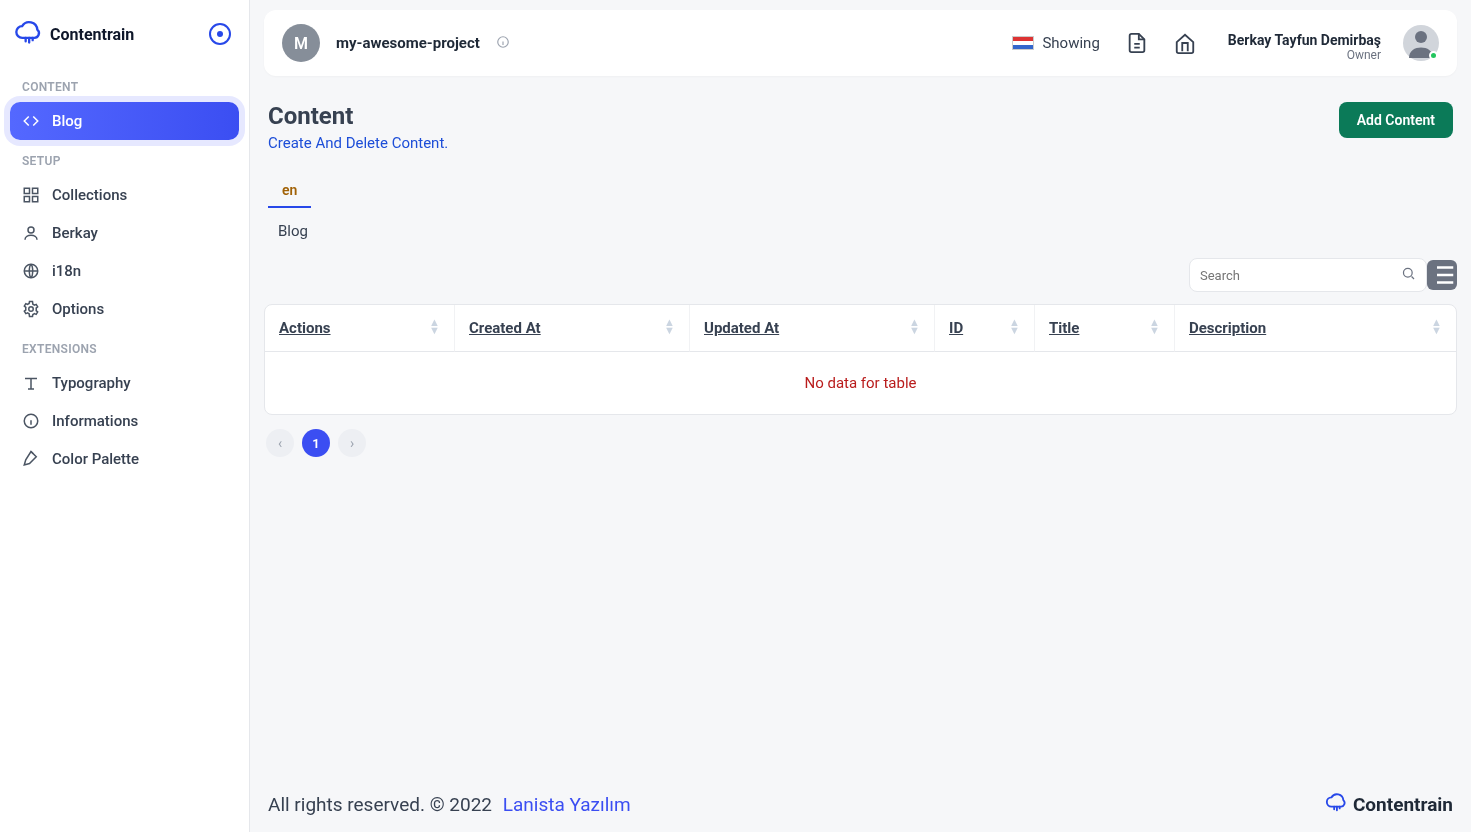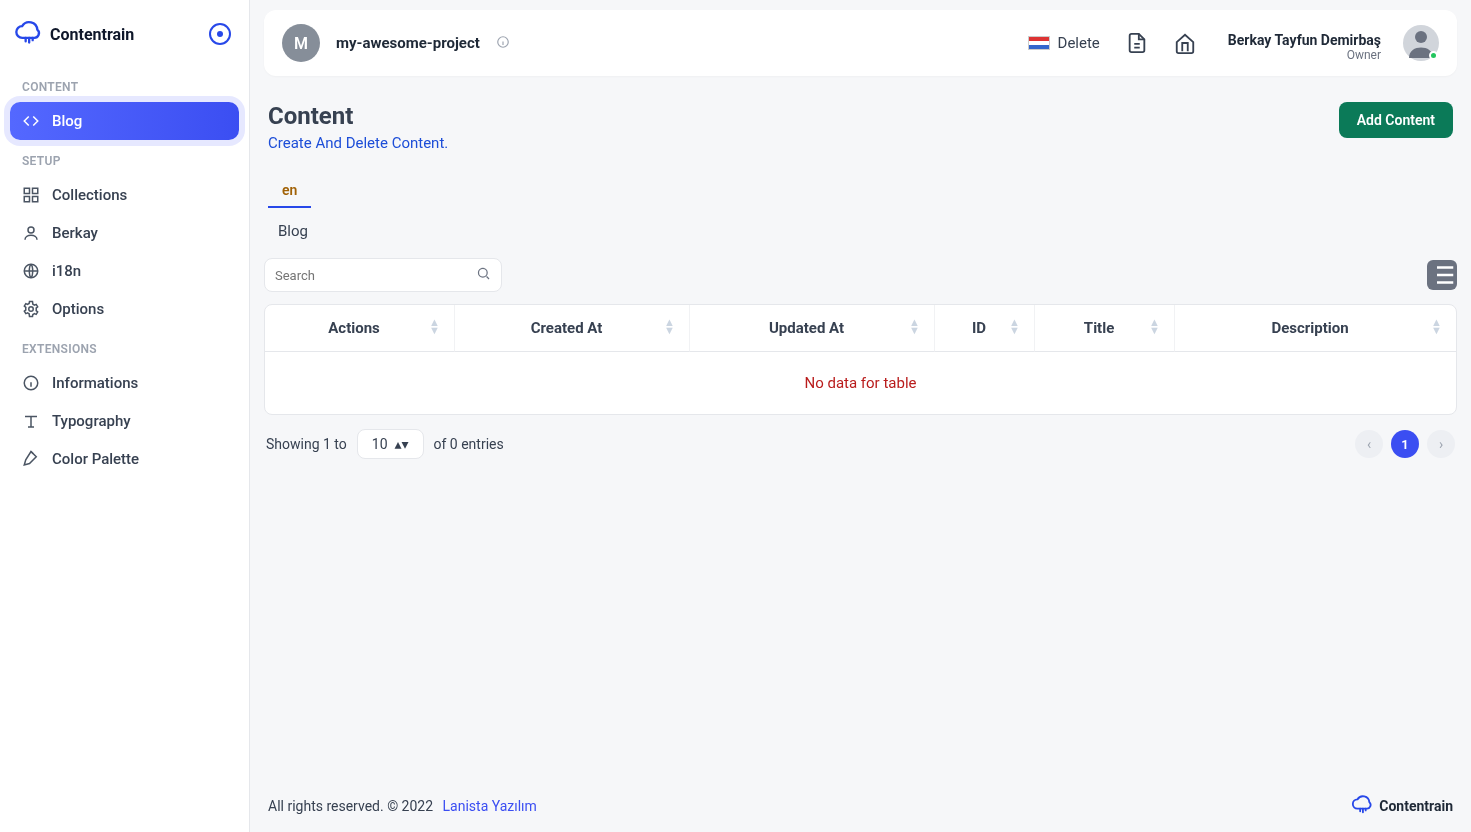--- a/index.html
+++ b/index.html
@@ -186,7 +186,7 @@
     <div class="topbar-spacer"></div>
     <div class="lang">
       <span class="flag"></span>
-      <span>Delete</span>
+      <span>Showing</span>
     </div>
     <span class="topbar-icon">
       <svg viewBox="0 0 24 24" fill="none" stroke="currentColor" stroke-width="2">

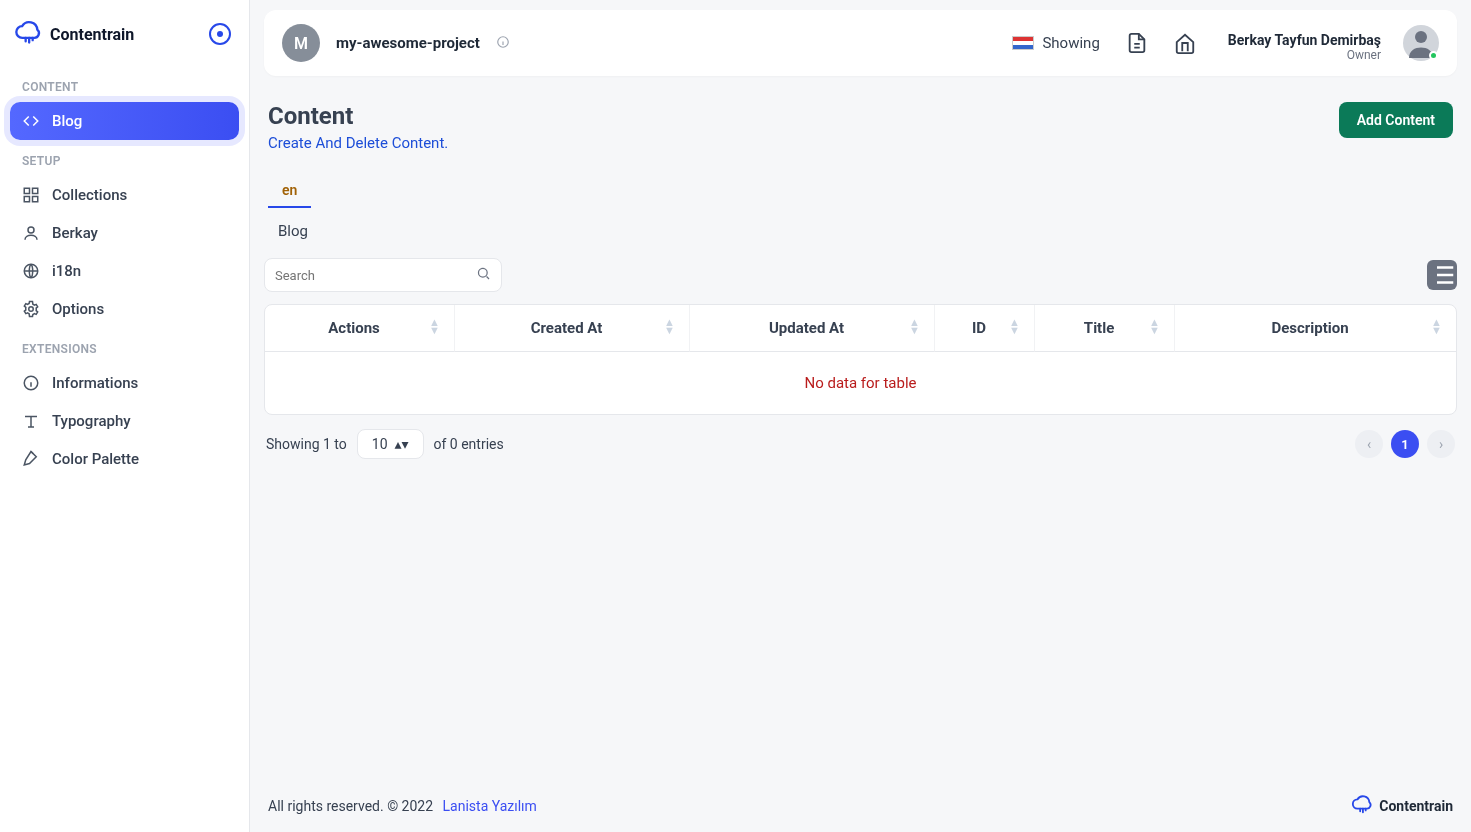--- a/index.html
+++ b/index.html
@@ -45,7 +45,7 @@
   .tab { padding: 8px 14px; font-size:14px; color:#a16207; font-weight:600; border-bottom: 2px solid #2748E9; cursor:pointer; }
   .collection-label { padding: 14px 14px 18px; font-size:15px; color:#374151; }
 
-  .toolbar-row { display:flex; justify-content:space-between; align-items:center; padding: 0 0 12px; }
+  .toolbar-row { display:flex; justify-content:flex-end; align-items:center; padding: 0 0 12px; }
   .search { display:flex; align-items:center; border:1px solid #E5E7EB; border-radius:8px; background:#fff; padding: 0 10px; height:34px; width:238px; }
   .search input { border:none; outline:none; font-size:13px; width:100%; color:#374151; background:transparent; }
   .search .search-icon { color:#6B7280; }

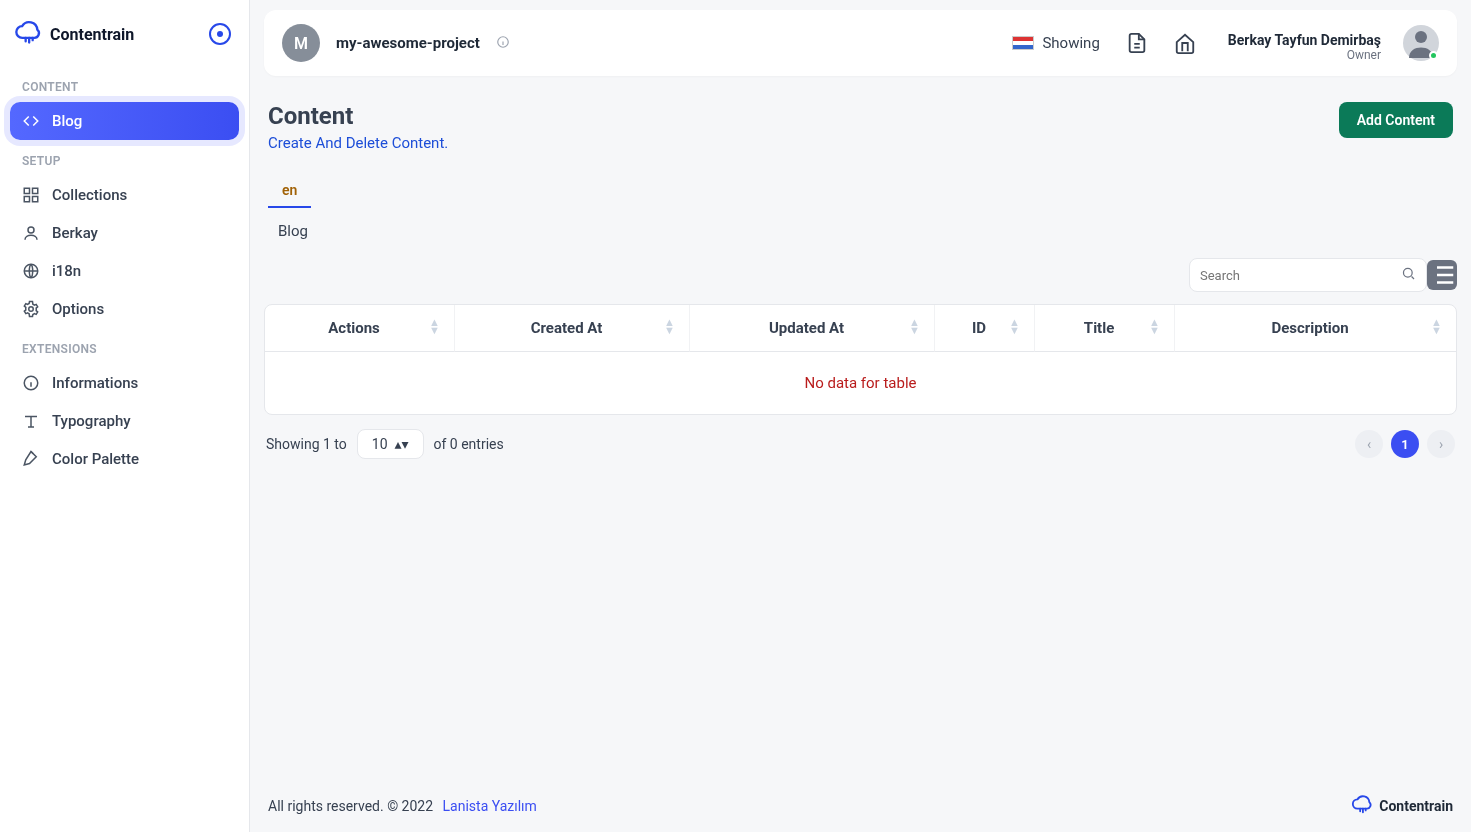--- a/index.html
+++ b/index.html
@@ -52,7 +52,7 @@
   .view-btn { width:30px; height:30px; border-radius:6px; background:#6B7280; color:#fff; display:flex; align-items:center; justify-content:center; cursor:pointer; }
 
   table { width:100%; border-collapse: separate; border-spacing:0; background:#fff; border:1px solid #E5E7EB; border-radius:8px; overflow:hidden; }
-  th { text-align:center; padding:14px 14px; font-size:15px; color:#374151; font-weight:700; border-bottom:1px solid #E5E7EB; border-right:1px solid #F1F2F4; }
+  th { text-align:left; padding:14px 14px; font-size:15px; color:#374151; font-weight:700; border-bottom:1px solid #E5E7EB; border-right:1px solid #F1F2F4;text-decoration:underline; }
   th:last-child{ border-right:none; }
   th .sort { float:right; color:#CBD5E1; font-size:11px; line-height:8px; }
   td.empty { padding:22px; text-align:center; color:#b91c1c; font-size:15px; }

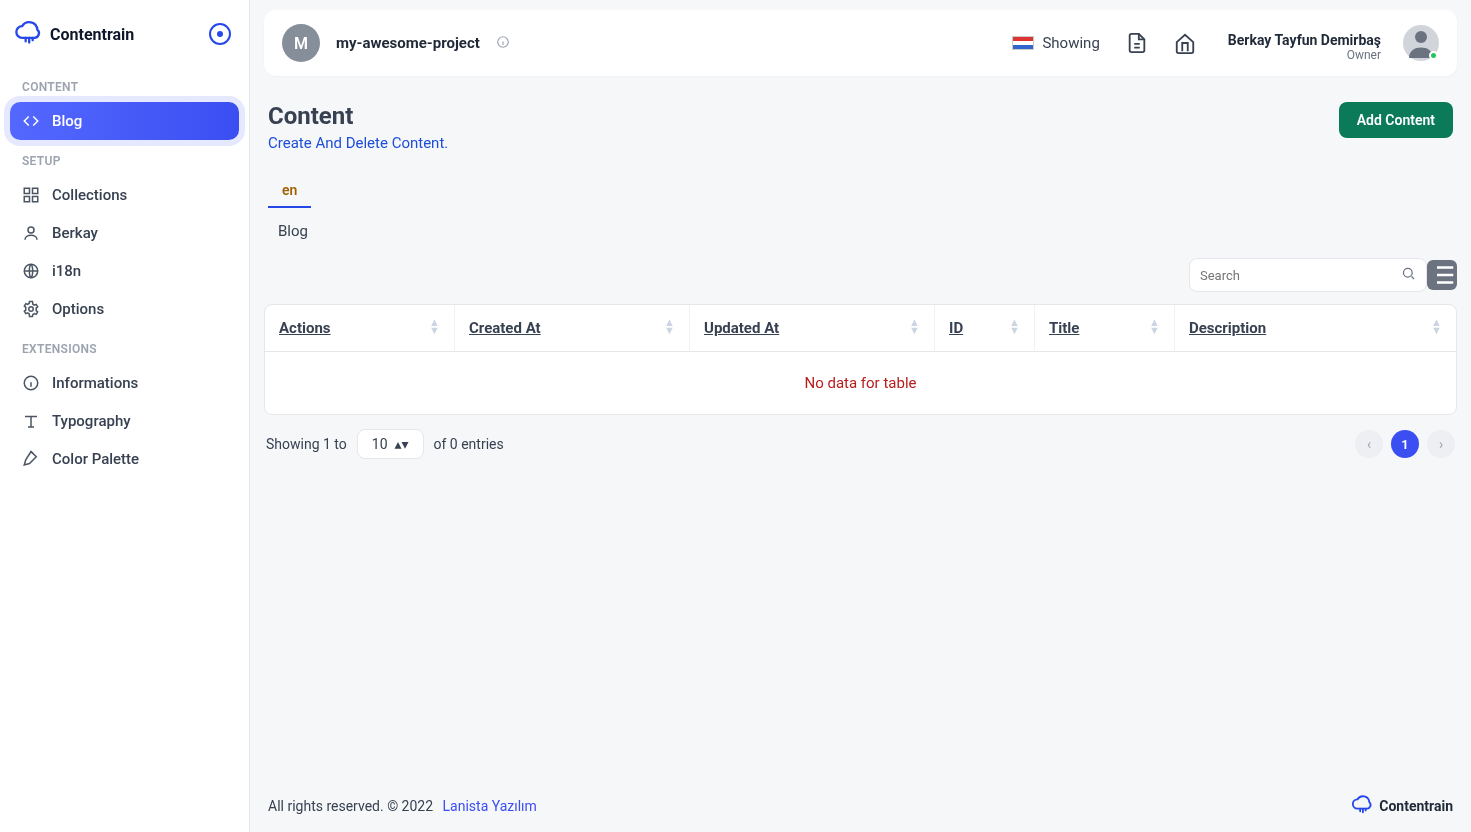--- a/index.html
+++ b/index.html
@@ -147,19 +147,19 @@
   <div class="nav-item">
     <span class="nav-icon">
       <svg viewBox="0 0 24 24" fill="none" stroke="currentColor" stroke-width="2">
+          <path d="M4 6h16M12 6v14M8 20h8"></path>
+        </svg>
+    </span>
+    <span>Typography</span>
+  </div>
+  <div class="nav-item">
+    <span class="nav-icon">
+      <svg viewBox="0 0 24 24" fill="none" stroke="currentColor" stroke-width="2">
           <circle cx="12" cy="12" r="9"></circle>
           <path d="M12 8h.01M11 12h1v5"></path>
         </svg>
     </span>
     <span>Informations</span>
-  </div>
-  <div class="nav-item">
-    <span class="nav-icon">
-      <svg viewBox="0 0 24 24" fill="none" stroke="currentColor" stroke-width="2">
-          <path d="M4 6h16M12 6v14M8 20h8"></path>
-        </svg>
-    </span>
-    <span>Typography</span>
   </div>
   <div class="nav-item">
     <span class="nav-icon">

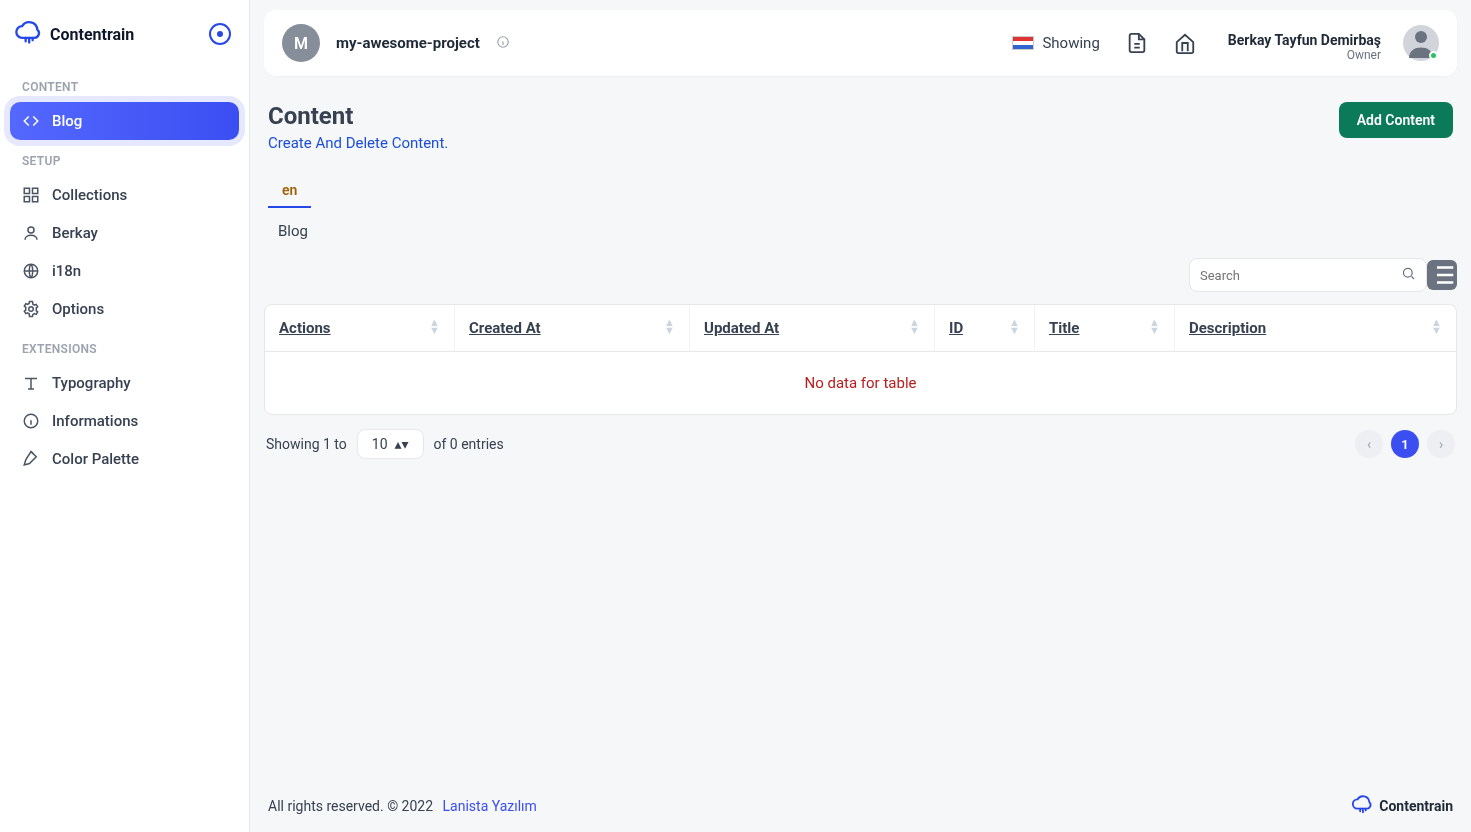--- a/index.html
+++ b/index.html
@@ -263,11 +263,6 @@
     </table>
 
     <div class="pager-row">
-      <div class="left">
-        <span>Showing 1 to</span>
-        <span class="page-size"><span>10</span> &nbsp;▴▾</span>
-        <span>of 0 entries</span>
-      </div>
       <div class="pager">
         <span class="arrow">‹</span>
         <span class="page">1</span>

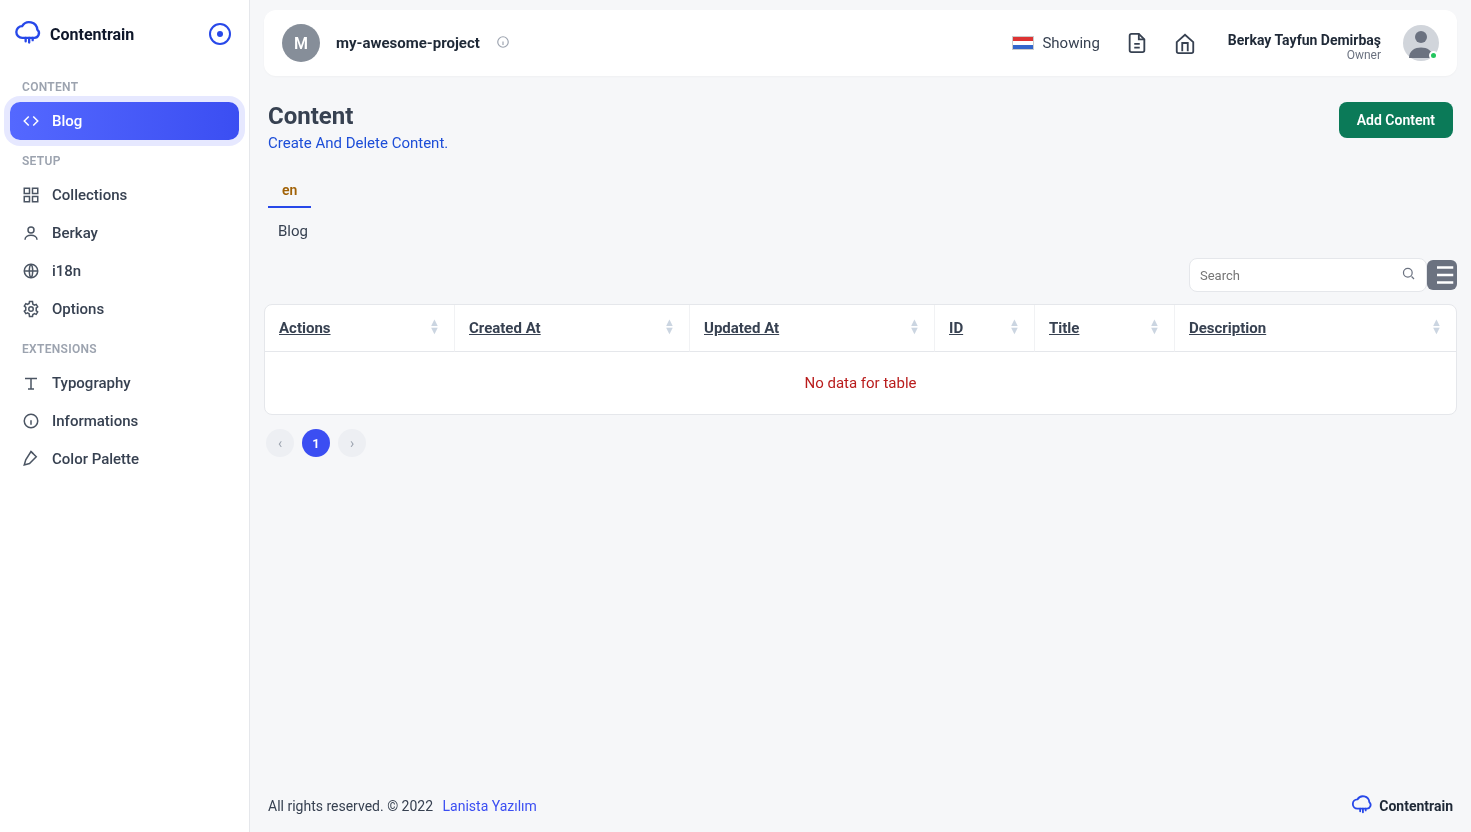--- a/index.html
+++ b/index.html
@@ -64,7 +64,7 @@
   .pager .arrow { width:28px; height:28px; border-radius:50%; display:flex; align-items:center; justify-content:center; color:#9CA3AF; background:#EDEFF3; }
   .pager .page { width:28px; height:28px; border-radius:50%; background:#3B4EF2; color:#fff; display:flex; align-items:center; justify-content:center; font-weight:600; font-size:13px; }
 
-  .footer { margin-top:auto; padding: 8px 4px 14px; display:flex; justify-content:space-between; align-items:center; color:#374151; font-size:14px; }
+  .footer { margin-top:auto; padding: 8px 4px 14px; display:flex; justify-content:space-between; align-items:center; color:#374151; font-size:19px; }
   .footer a { color:#3B4EF2; text-decoration:none; margin-left:6px; }
   .footer-brand { display:flex; align-items:center; gap:6px; color:#1F2937; font-weight:700; }
   .footer-brand .icon { color:#2748E9; }

